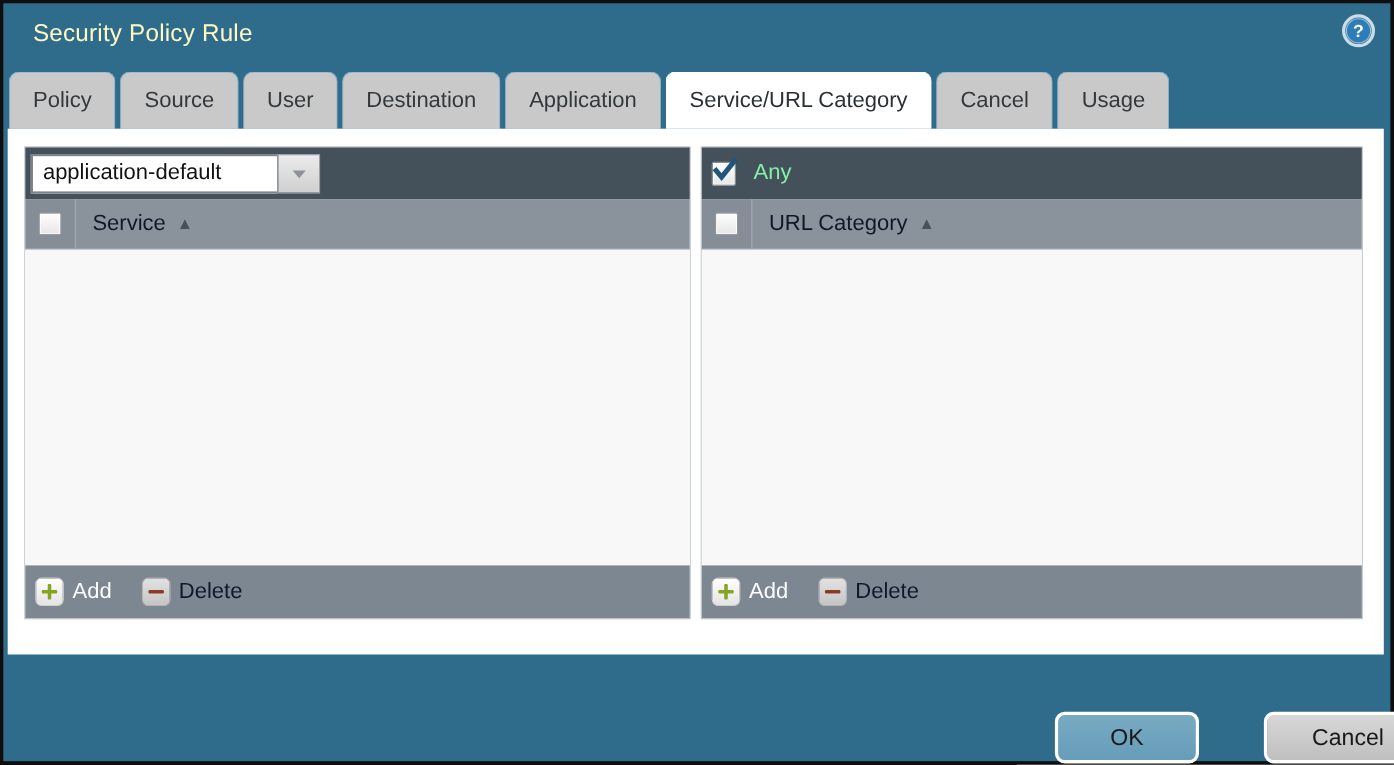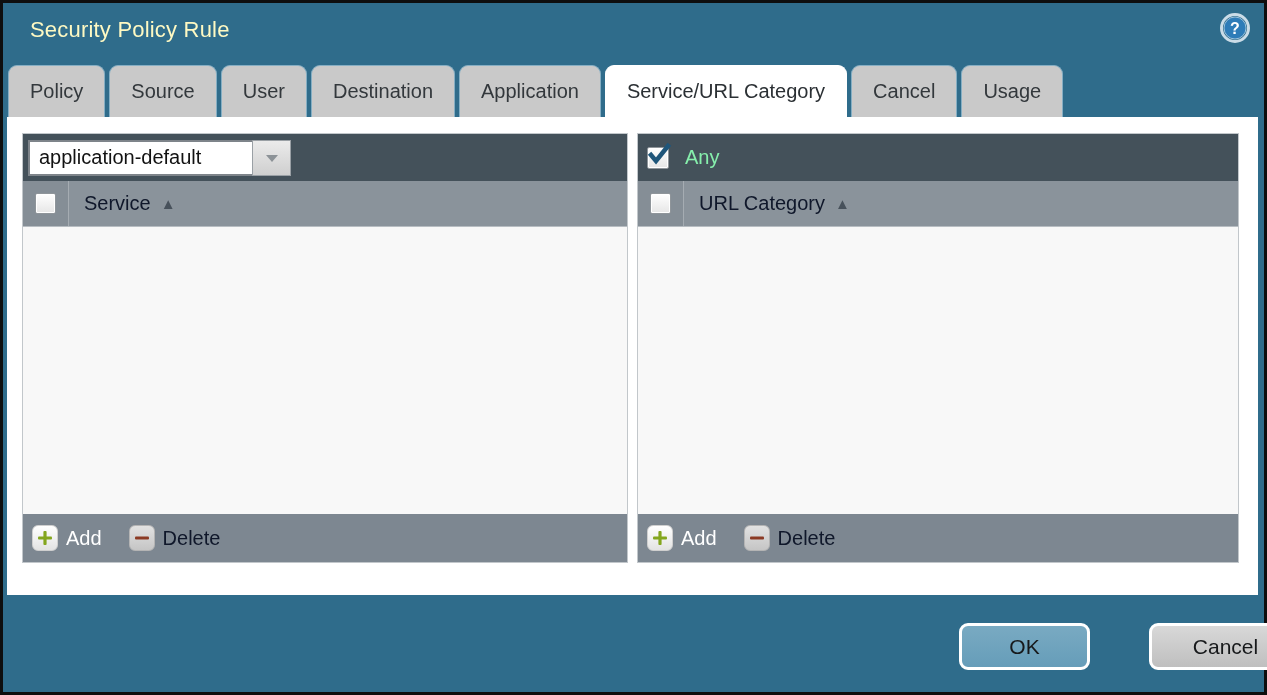--- a/index.html
+++ b/index.html
@@ -186,7 +186,7 @@
   
   .btn {
     position: absolute;
-    top: 620px;
+    top: 644px;
     height: 47px;
     box-sizing: border-box;
     border: 3px solid #FFFFFF;

